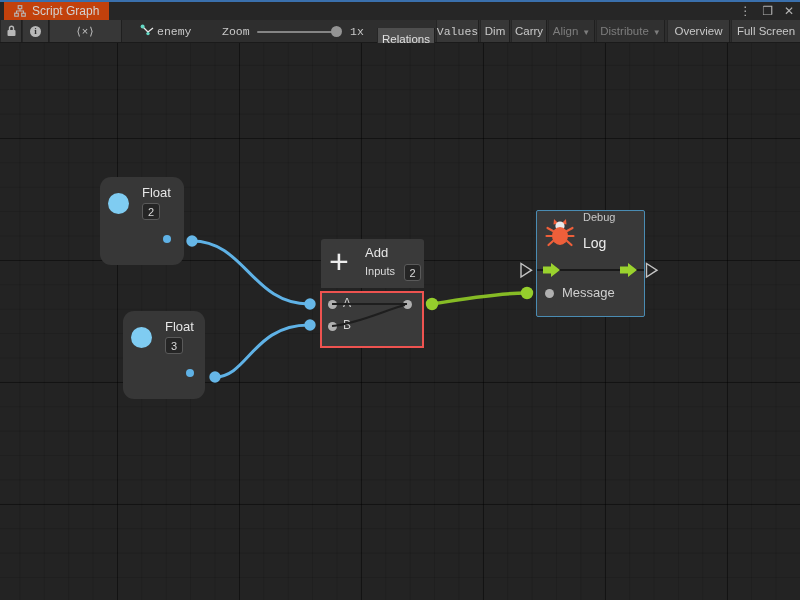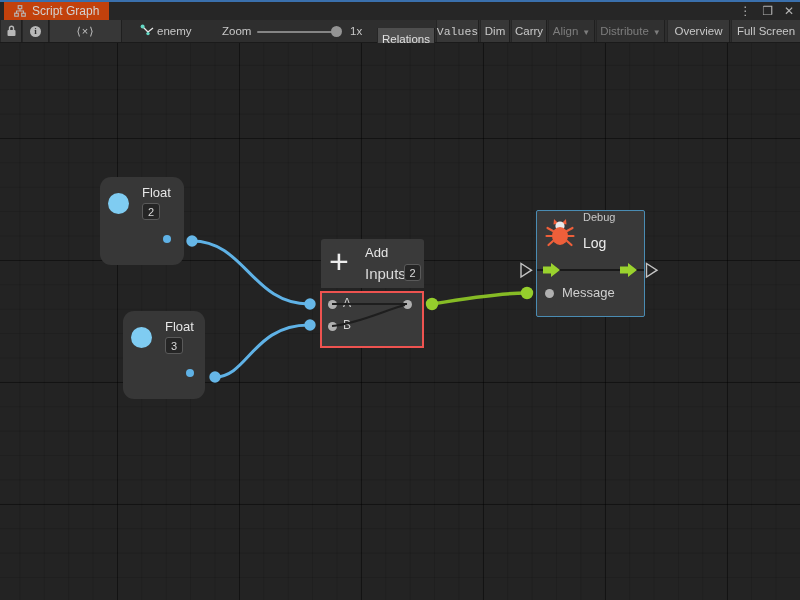--- a/index.html
+++ b/index.html
@@ -21,7 +21,7 @@
     font-size:11.5px;color:#c8c8c8;background:#373737;border-left:1px solid #262626;border-right:1px solid #1f1f1f;white-space:nowrap;}
   .tb-btn.active{background:#4e4e4e;color:#e0e0e0;}
   .tb-btn.disabled{background:#303030;color:#7d7d7d;}
-  .tb-label{position:absolute;top:0;height:22px;display:flex;align-items:center;font-size:11.5px;color:#c8c8c8;}
+  .tb-label{position:absolute;top:0;height:22px;display:flex;align-items:center;font-size:11.5px;color:#c8c8c8;font-family:Liberation Mono, monospace;}
   .arrow{font-size:8px;margin-left:4px;position:relative;top:1px;}
   .info-circle{display:inline-flex;align-items:center;justify-content:center;width:11px;height:11px;border-radius:50%;
     background:#b8b8b8;color:#2e2e2e;font-size:9px;font-weight:bold;font-family:"Liberation Serif",serif;}

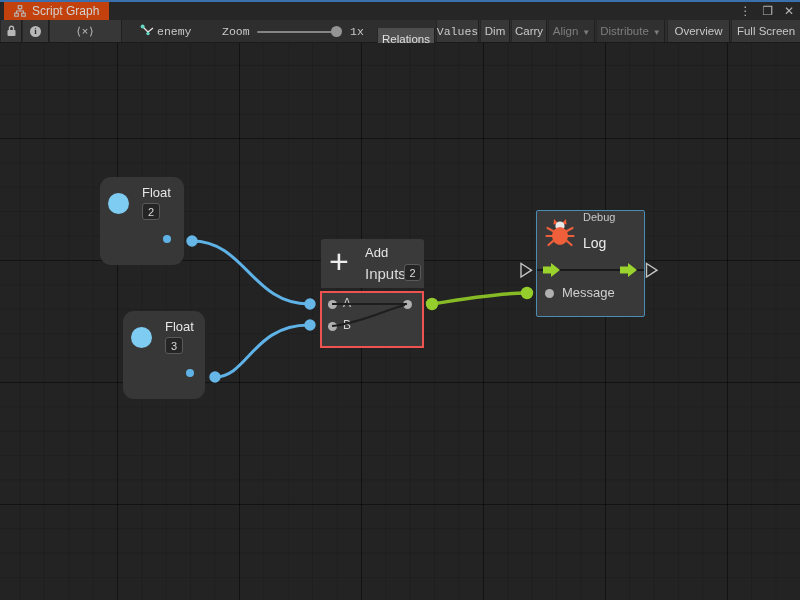--- a/index.html
+++ b/index.html
@@ -51,7 +51,7 @@
   .add-header{position:absolute;left:321px;top:196px;width:103px;height:49px;background:#3a3a3a;border-radius:3px 3px 0 0;}
   .plus-icon{position:absolute;left:8px;top:-1px;font-size:34px;font-weight:300;color:#ededed;line-height:46px;}
   .add-title{position:absolute;left:44px;top:6px;font-size:13px;color:#e6e6e6;}
-  .add-inputs-label{position:absolute;left:44px;top:26px;font-size:15px;color:#dadada;}
+  .add-inputs-label{position:absolute;left:44px;top:26px;font-size:11px;color:#dadada;}
   .add-valuebox{left:83px;top:25px;width:15px;height:15px;}
   .add-body{position:absolute;left:320px;top:248px;width:104px;height:57px;background:#3a3a3a;border:2px solid #ee5350;box-sizing:border-box;}
   .port-dot{position:absolute;width:9px;height:9px;border-radius:50%;background:#b0b0b0;}

